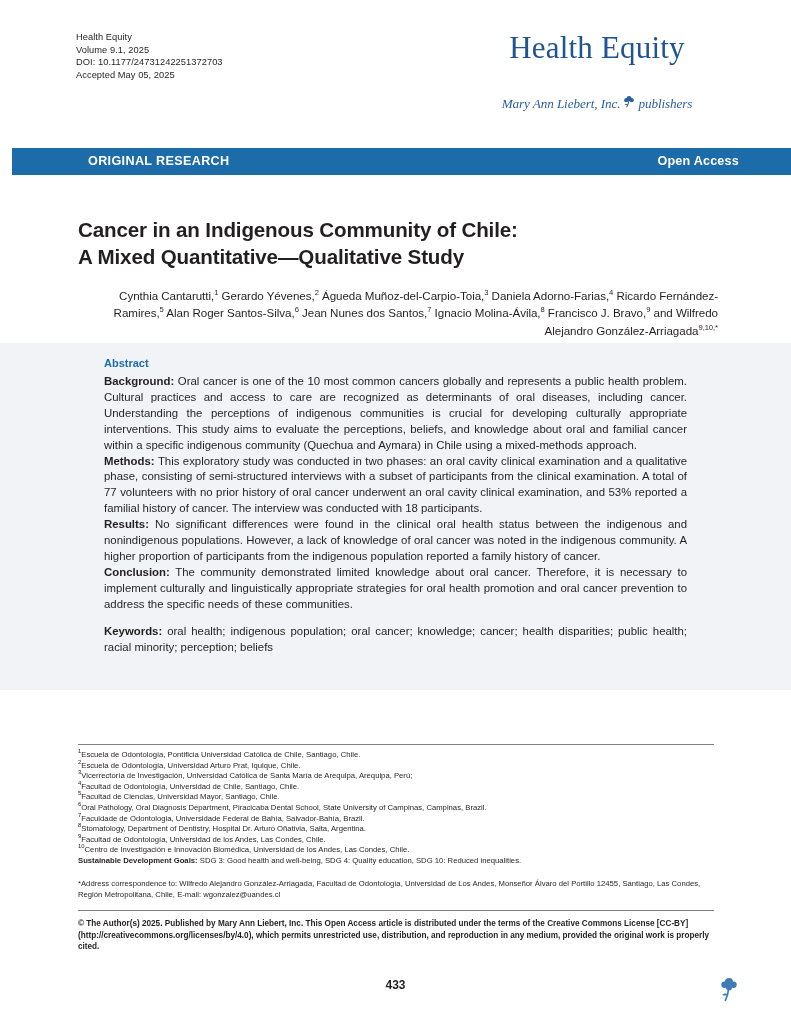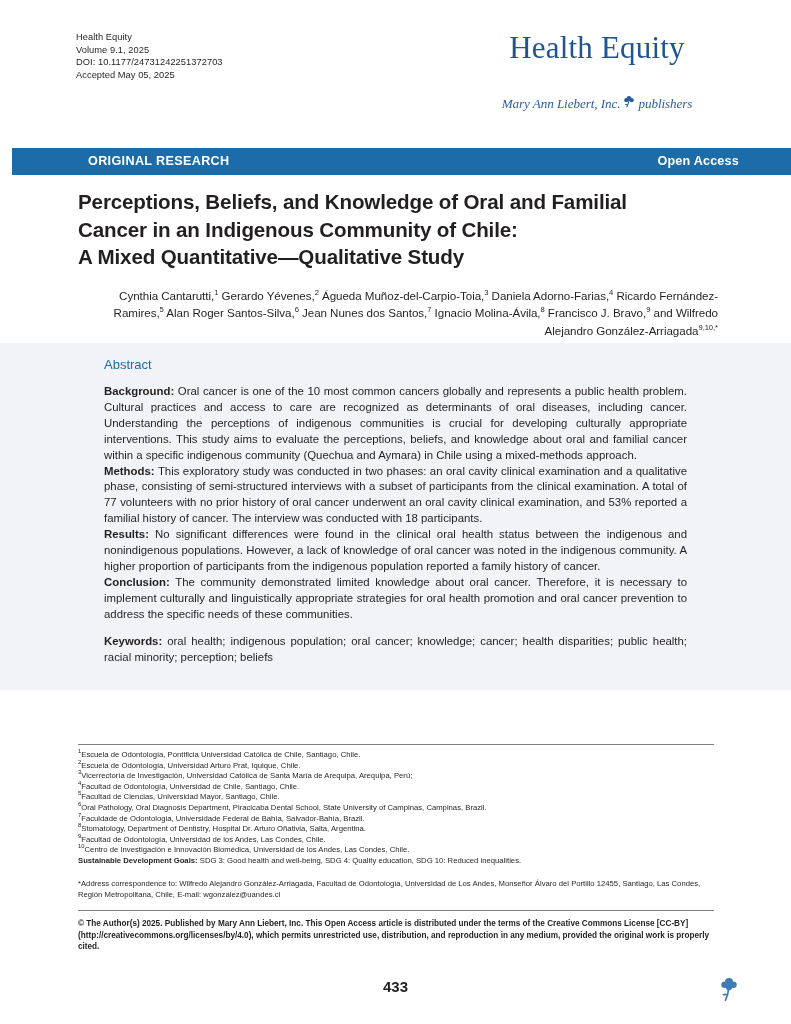--- a/index.html
+++ b/index.html
@@ -259,7 +259,7 @@
 
 <div class="title-block">
   <h1 class="article-title">
-    <span>Perceptions, Beliefs, and Knowledge of Oral and Familial</span><br>
+    <br>
     <span>Cancer in an Indigenous Community of Chile:</span><br>
     <span>A Mixed Quantitative—Qualitative Study</span>
   </h1>

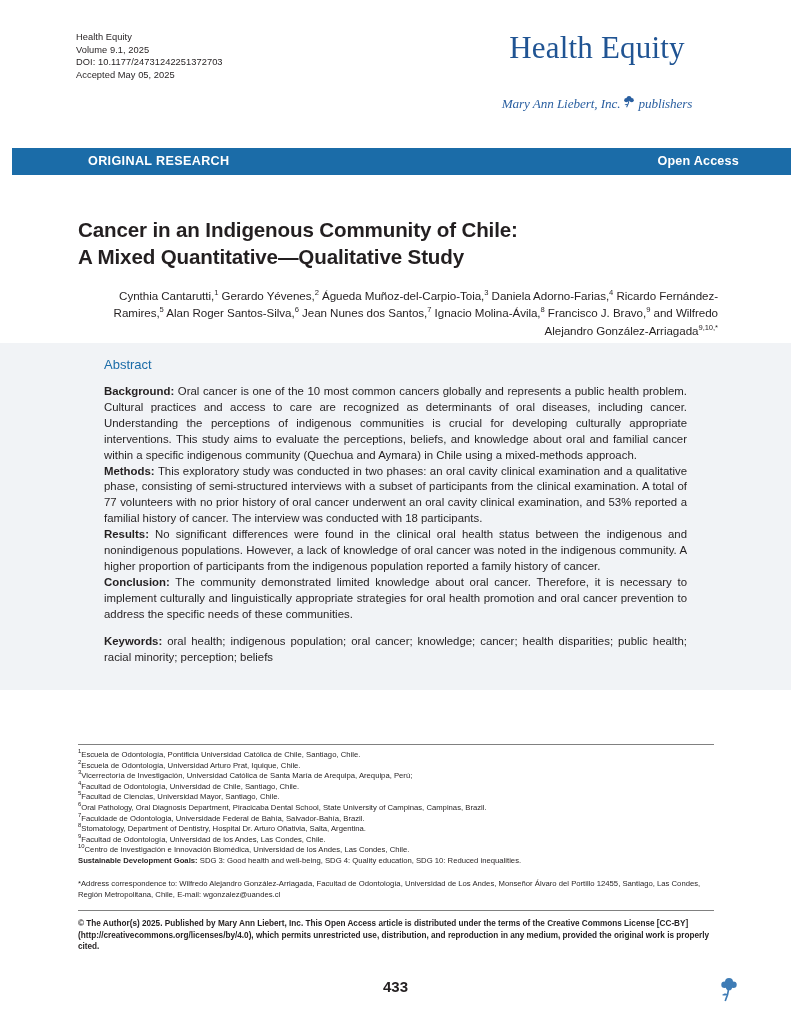--- a/index.html
+++ b/index.html
@@ -132,10 +132,10 @@
     width: 583px;
   }
   .abstract-heading {
-    font-size: 13px;
-    font-weight: normal;
+    font-size: 11px;
+    font-weight: bold;
     color: #1b6ca8;
-    margin-bottom: 12px;
+    margin-bottom: 5px;
   }
   .abstract-p {
     font-size: 11.4px;

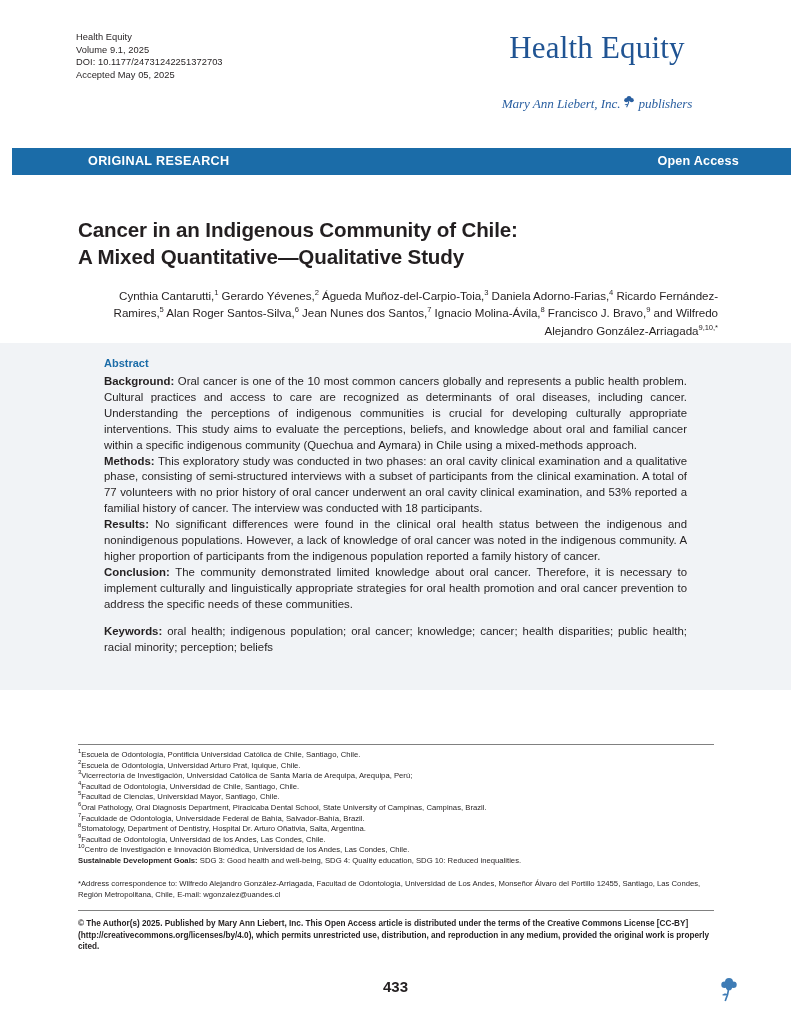--- a/index.html
+++ b/index.html
@@ -215,7 +215,7 @@
     top: 978px;
     width: 791px;
     text-align: center;
-    font-size: 15px;
+    font-size: 12px;
     font-weight: bold;
     color: #231f20;
   }

